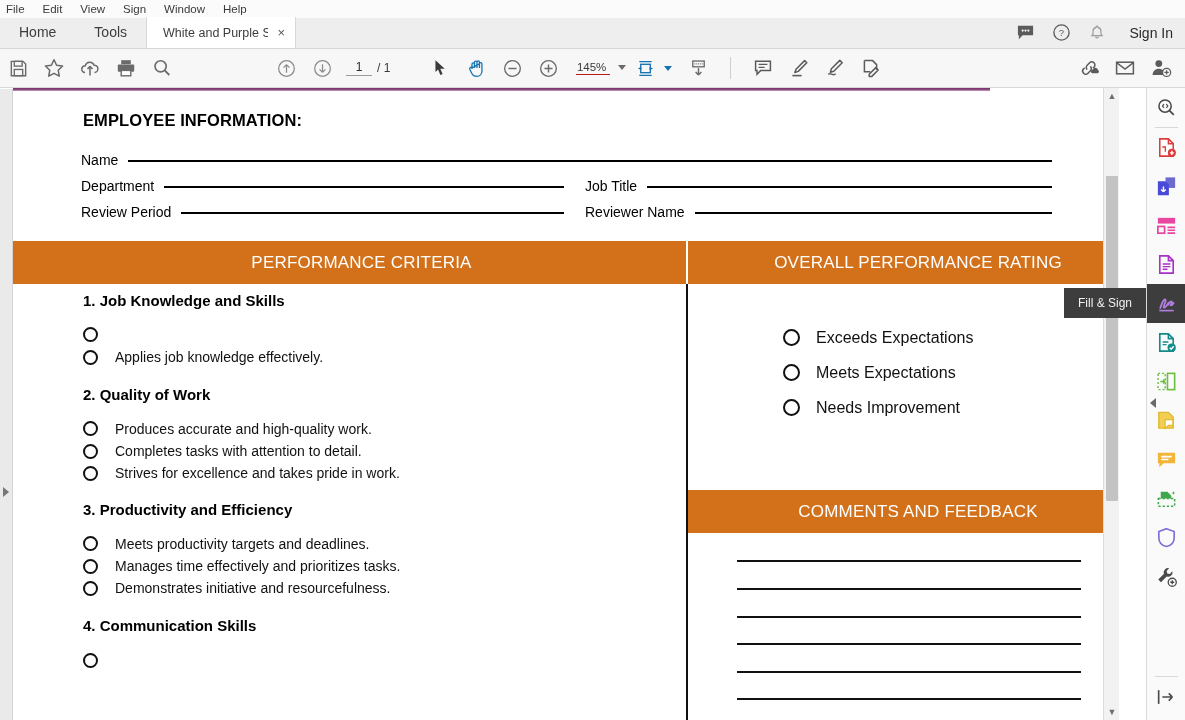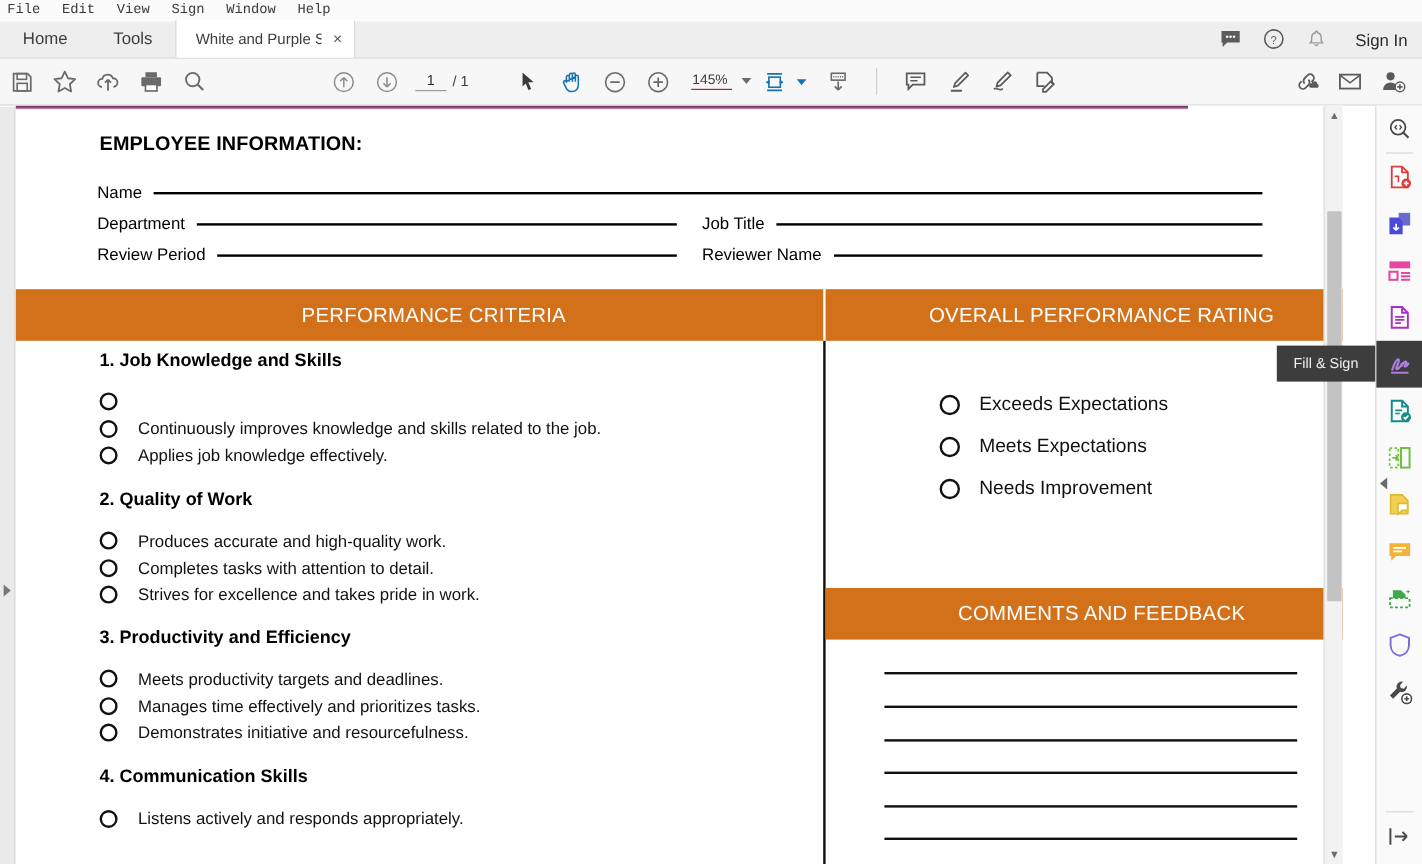--- a/index.html
+++ b/index.html
@@ -17,7 +17,7 @@
     position: absolute; left: 0; top: 0; width: 1185px; height: 18px;
     background: #fbfbfb;
     display: flex; align-items: center;
-    font-size: 11.5px; color: #3a3a3a; font-family: Liberation Mono, monospace;
+    font-size: 11.5px; color: #3a3a3a;
   }
   .menubar .mi { padding: 0 9px; line-height: 18px; cursor: default; }
   .menubar .mi:first-child { padding-left: 6px; }

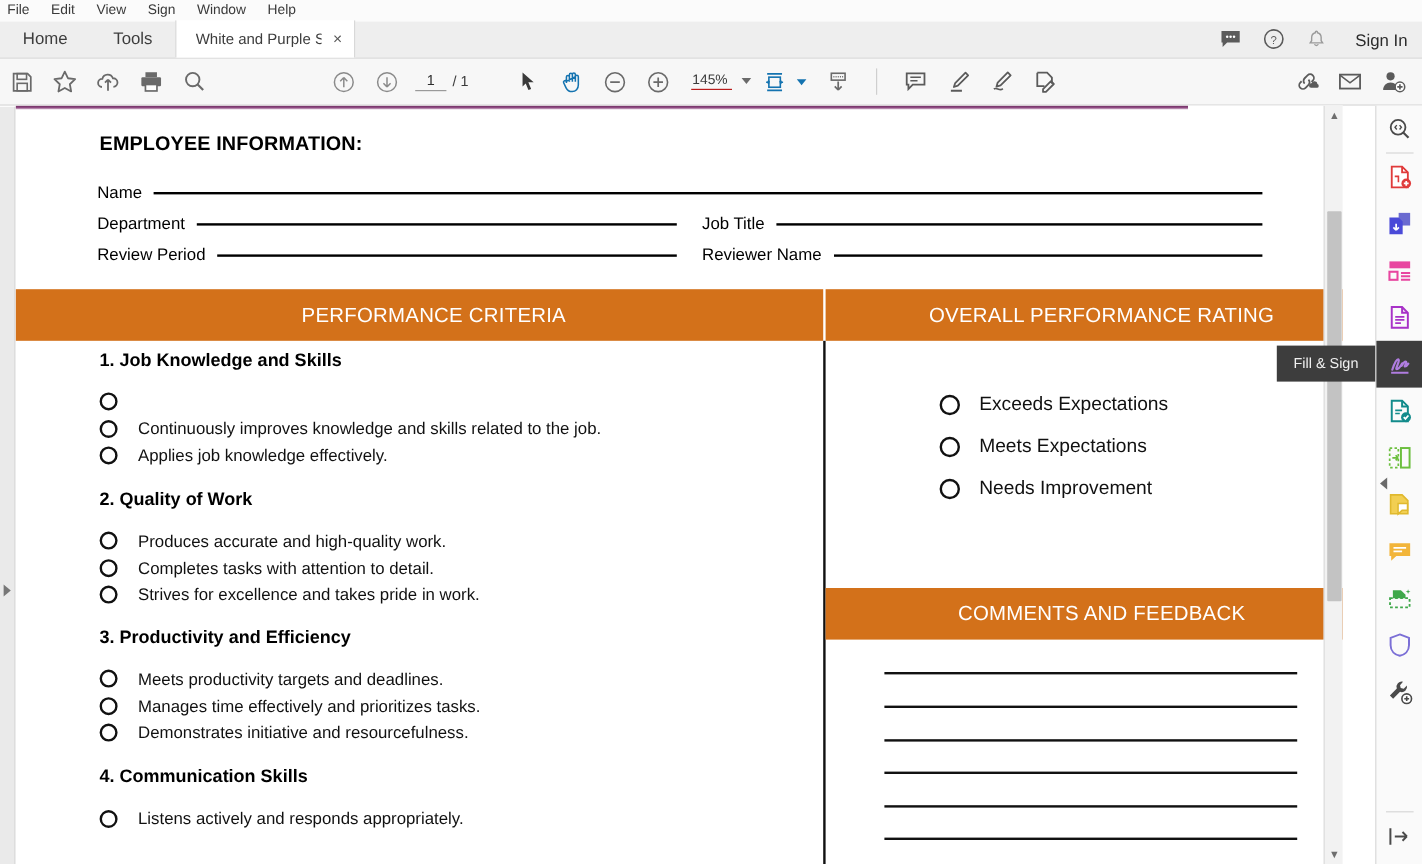--- a/index.html
+++ b/index.html
@@ -457,10 +457,6 @@
         </div>
         <div class="crit-item" style="height:22px">
           <span class="radio"></span>
-          <span class="crit-text">Continuously improves knowledge and skills related to the job.</span>
-        </div>
-        <div class="crit-item" style="height:22px">
-          <span class="radio"></span>
           <span class="crit-text">Applies job knowledge effectively.</span>
         </div>
 

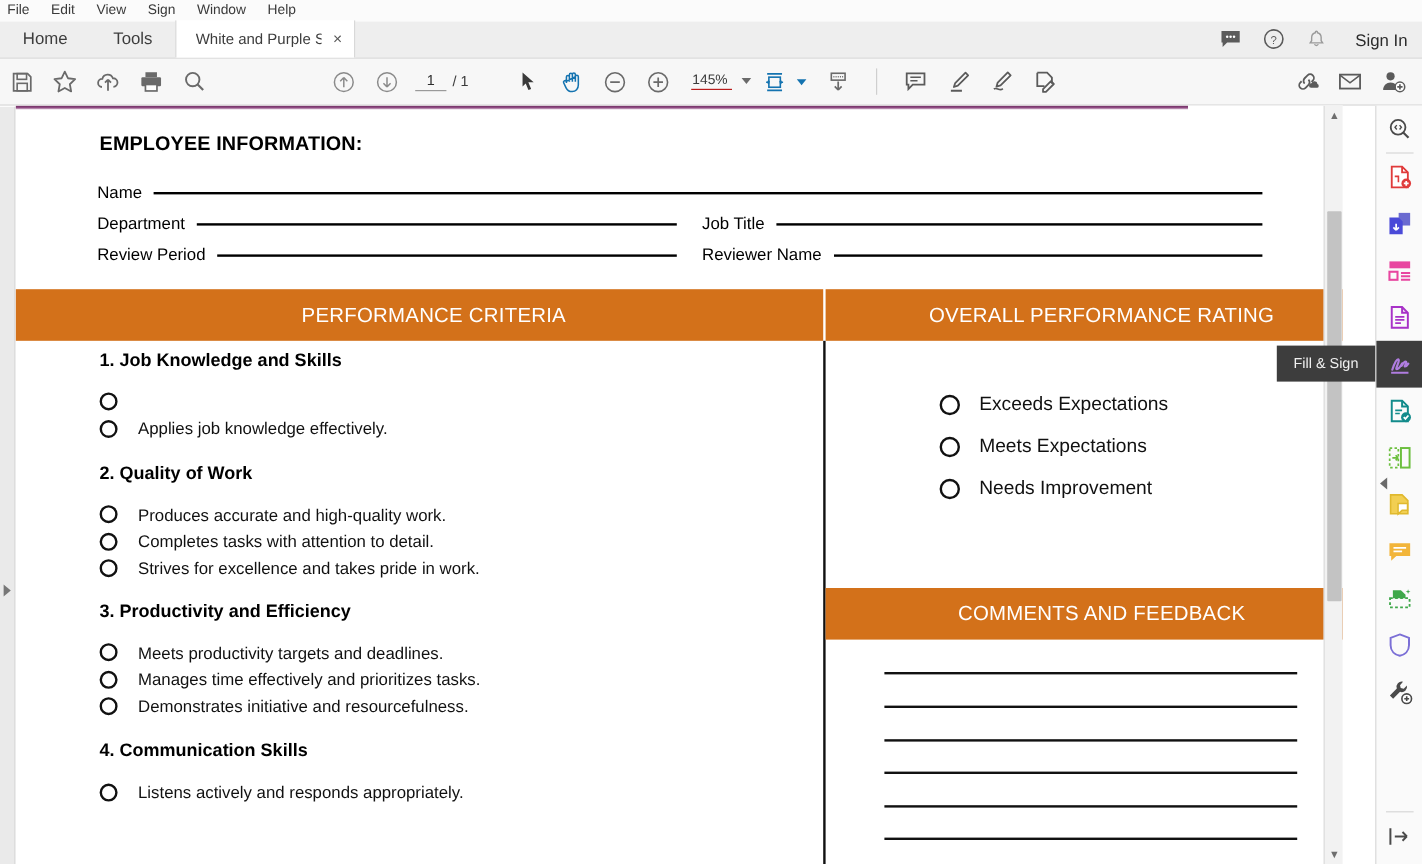--- a/index.html
+++ b/index.html
@@ -500,7 +500,6 @@
         <div style="height:15px"></div>
         <div class="crit-item" style="height:22px">
           <span class="radio"></span>
-          <span class="crit-text">Listens actively and responds appropriately.</span>
         </div>
       </div>
 

